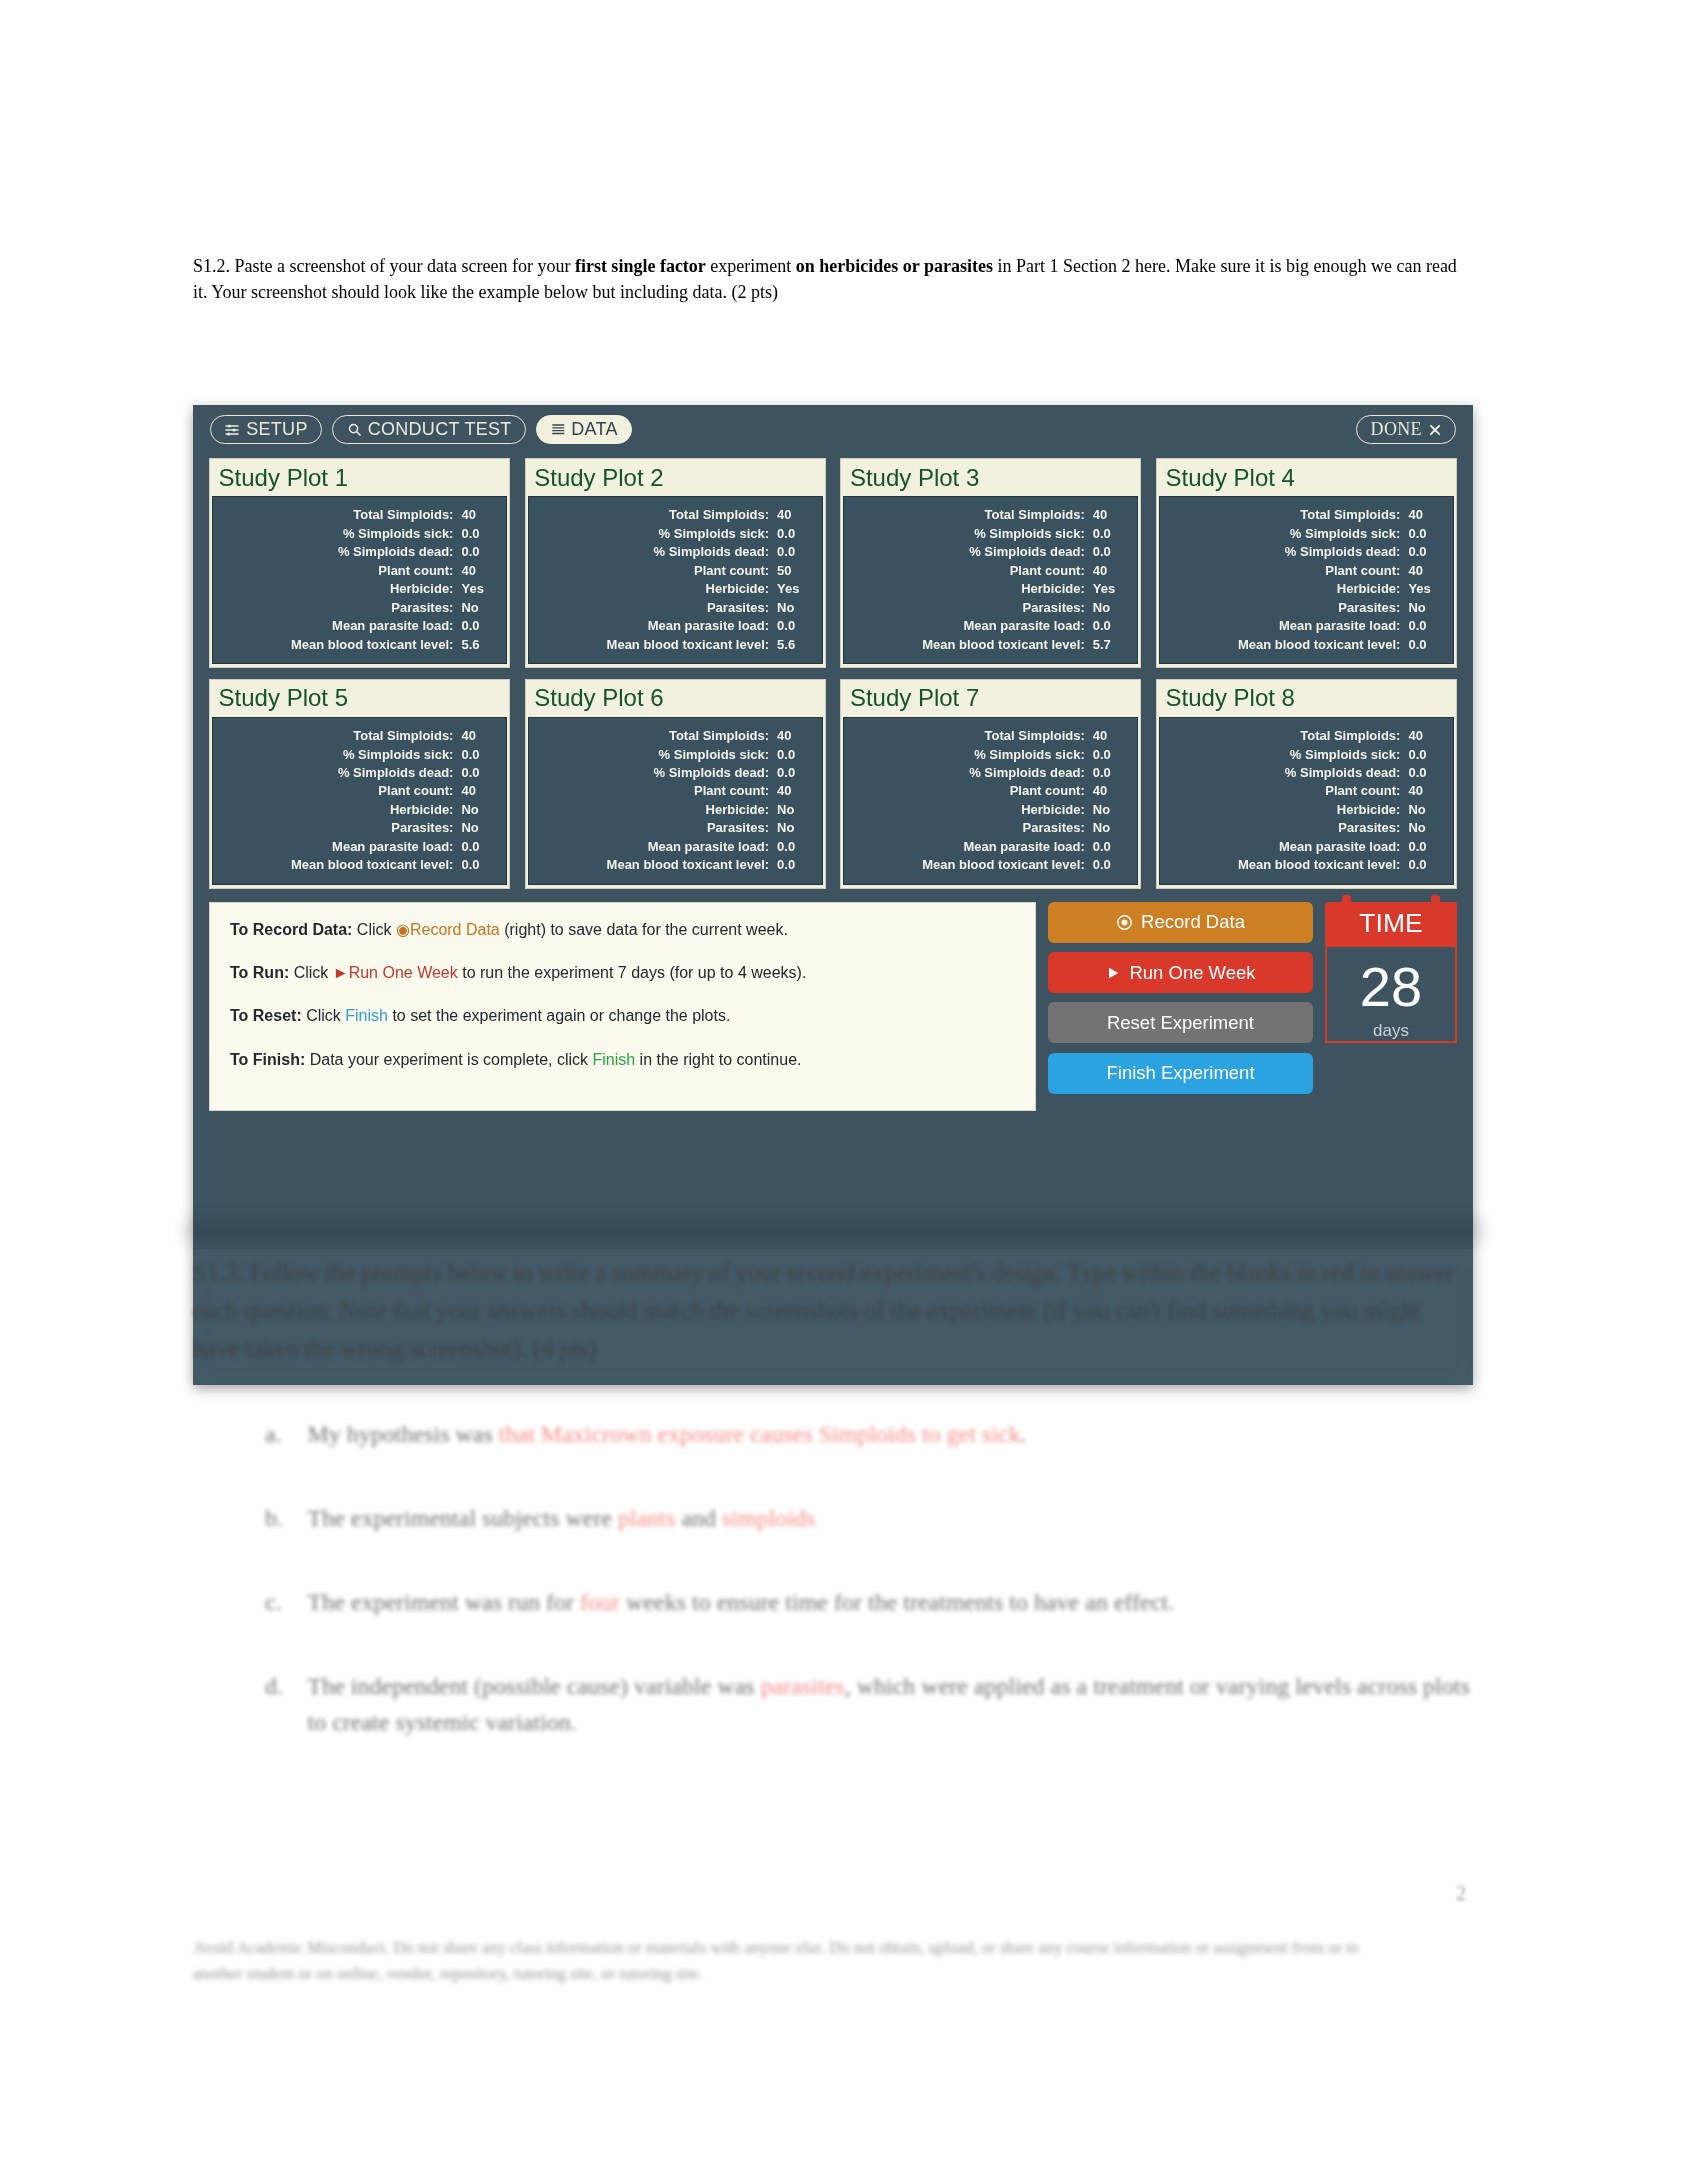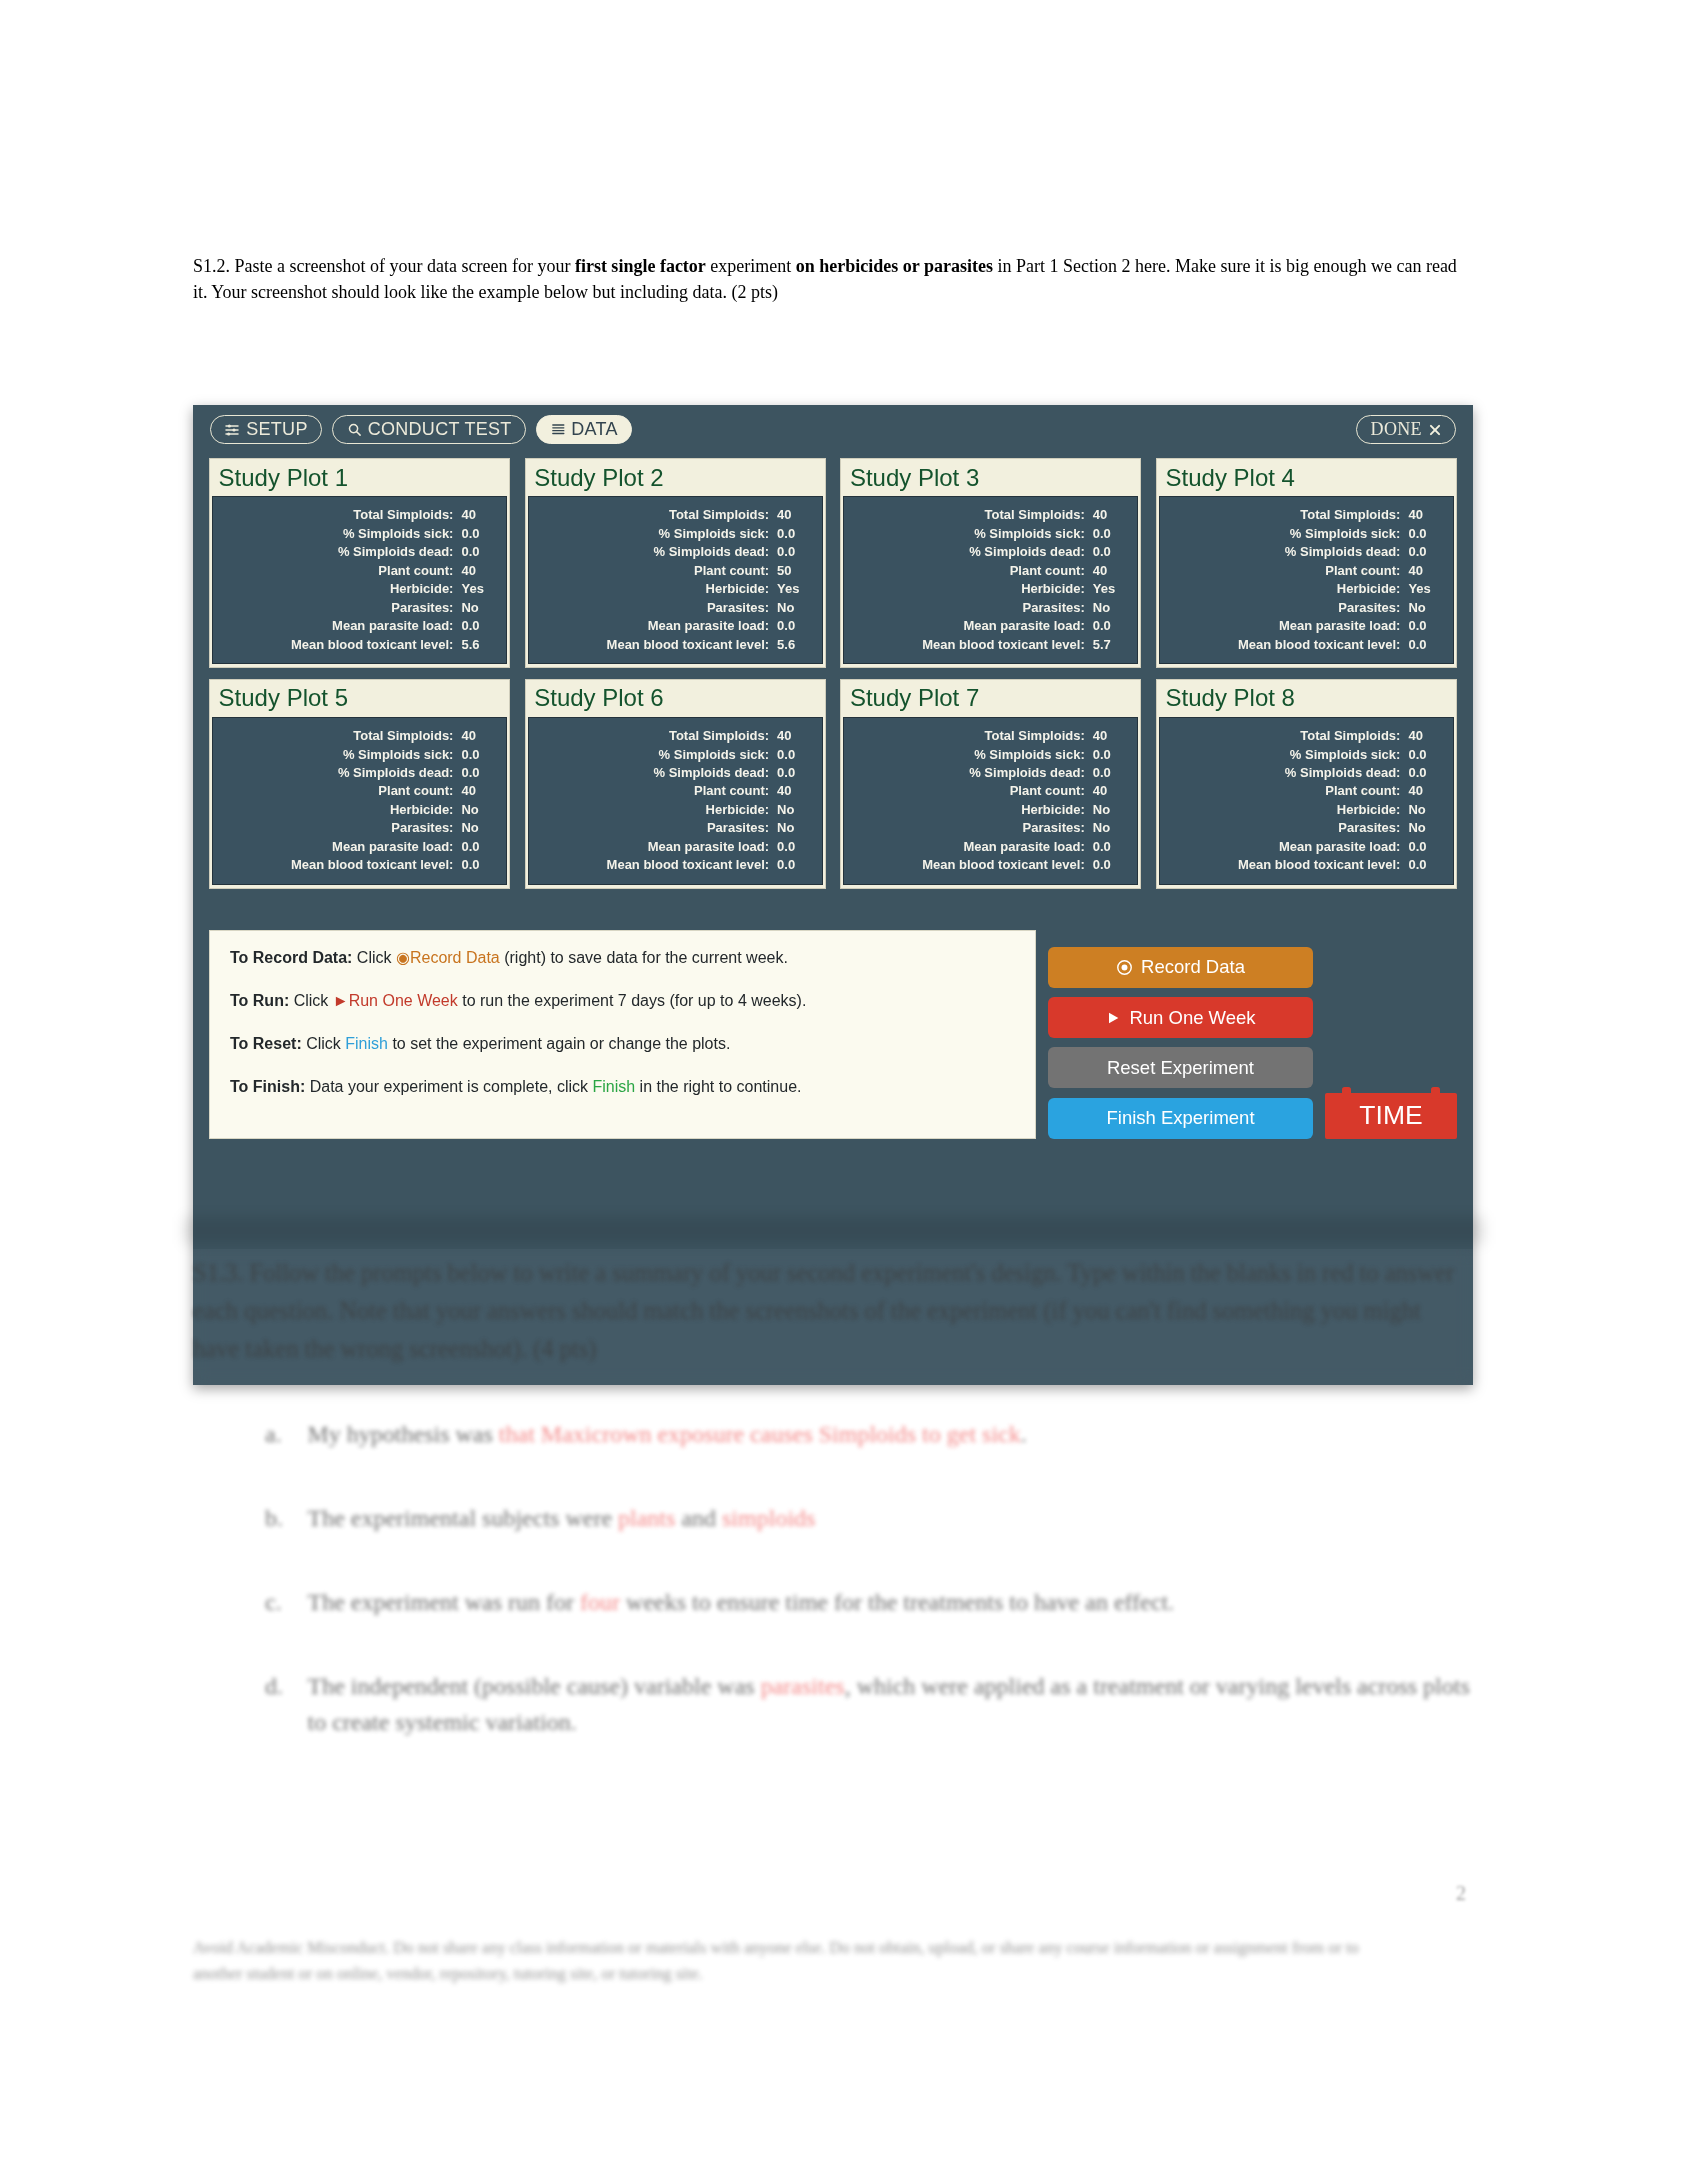--- a/index.html
+++ b/index.html
@@ -100,7 +100,7 @@
     margin-top:13.2px;
     padding:0 16px 0 16px;
     display:flex;
-    align-items:flex-end;
+    align-items:flex-start;
     gap:12px;
     height:237px;
     box-sizing:border-box;

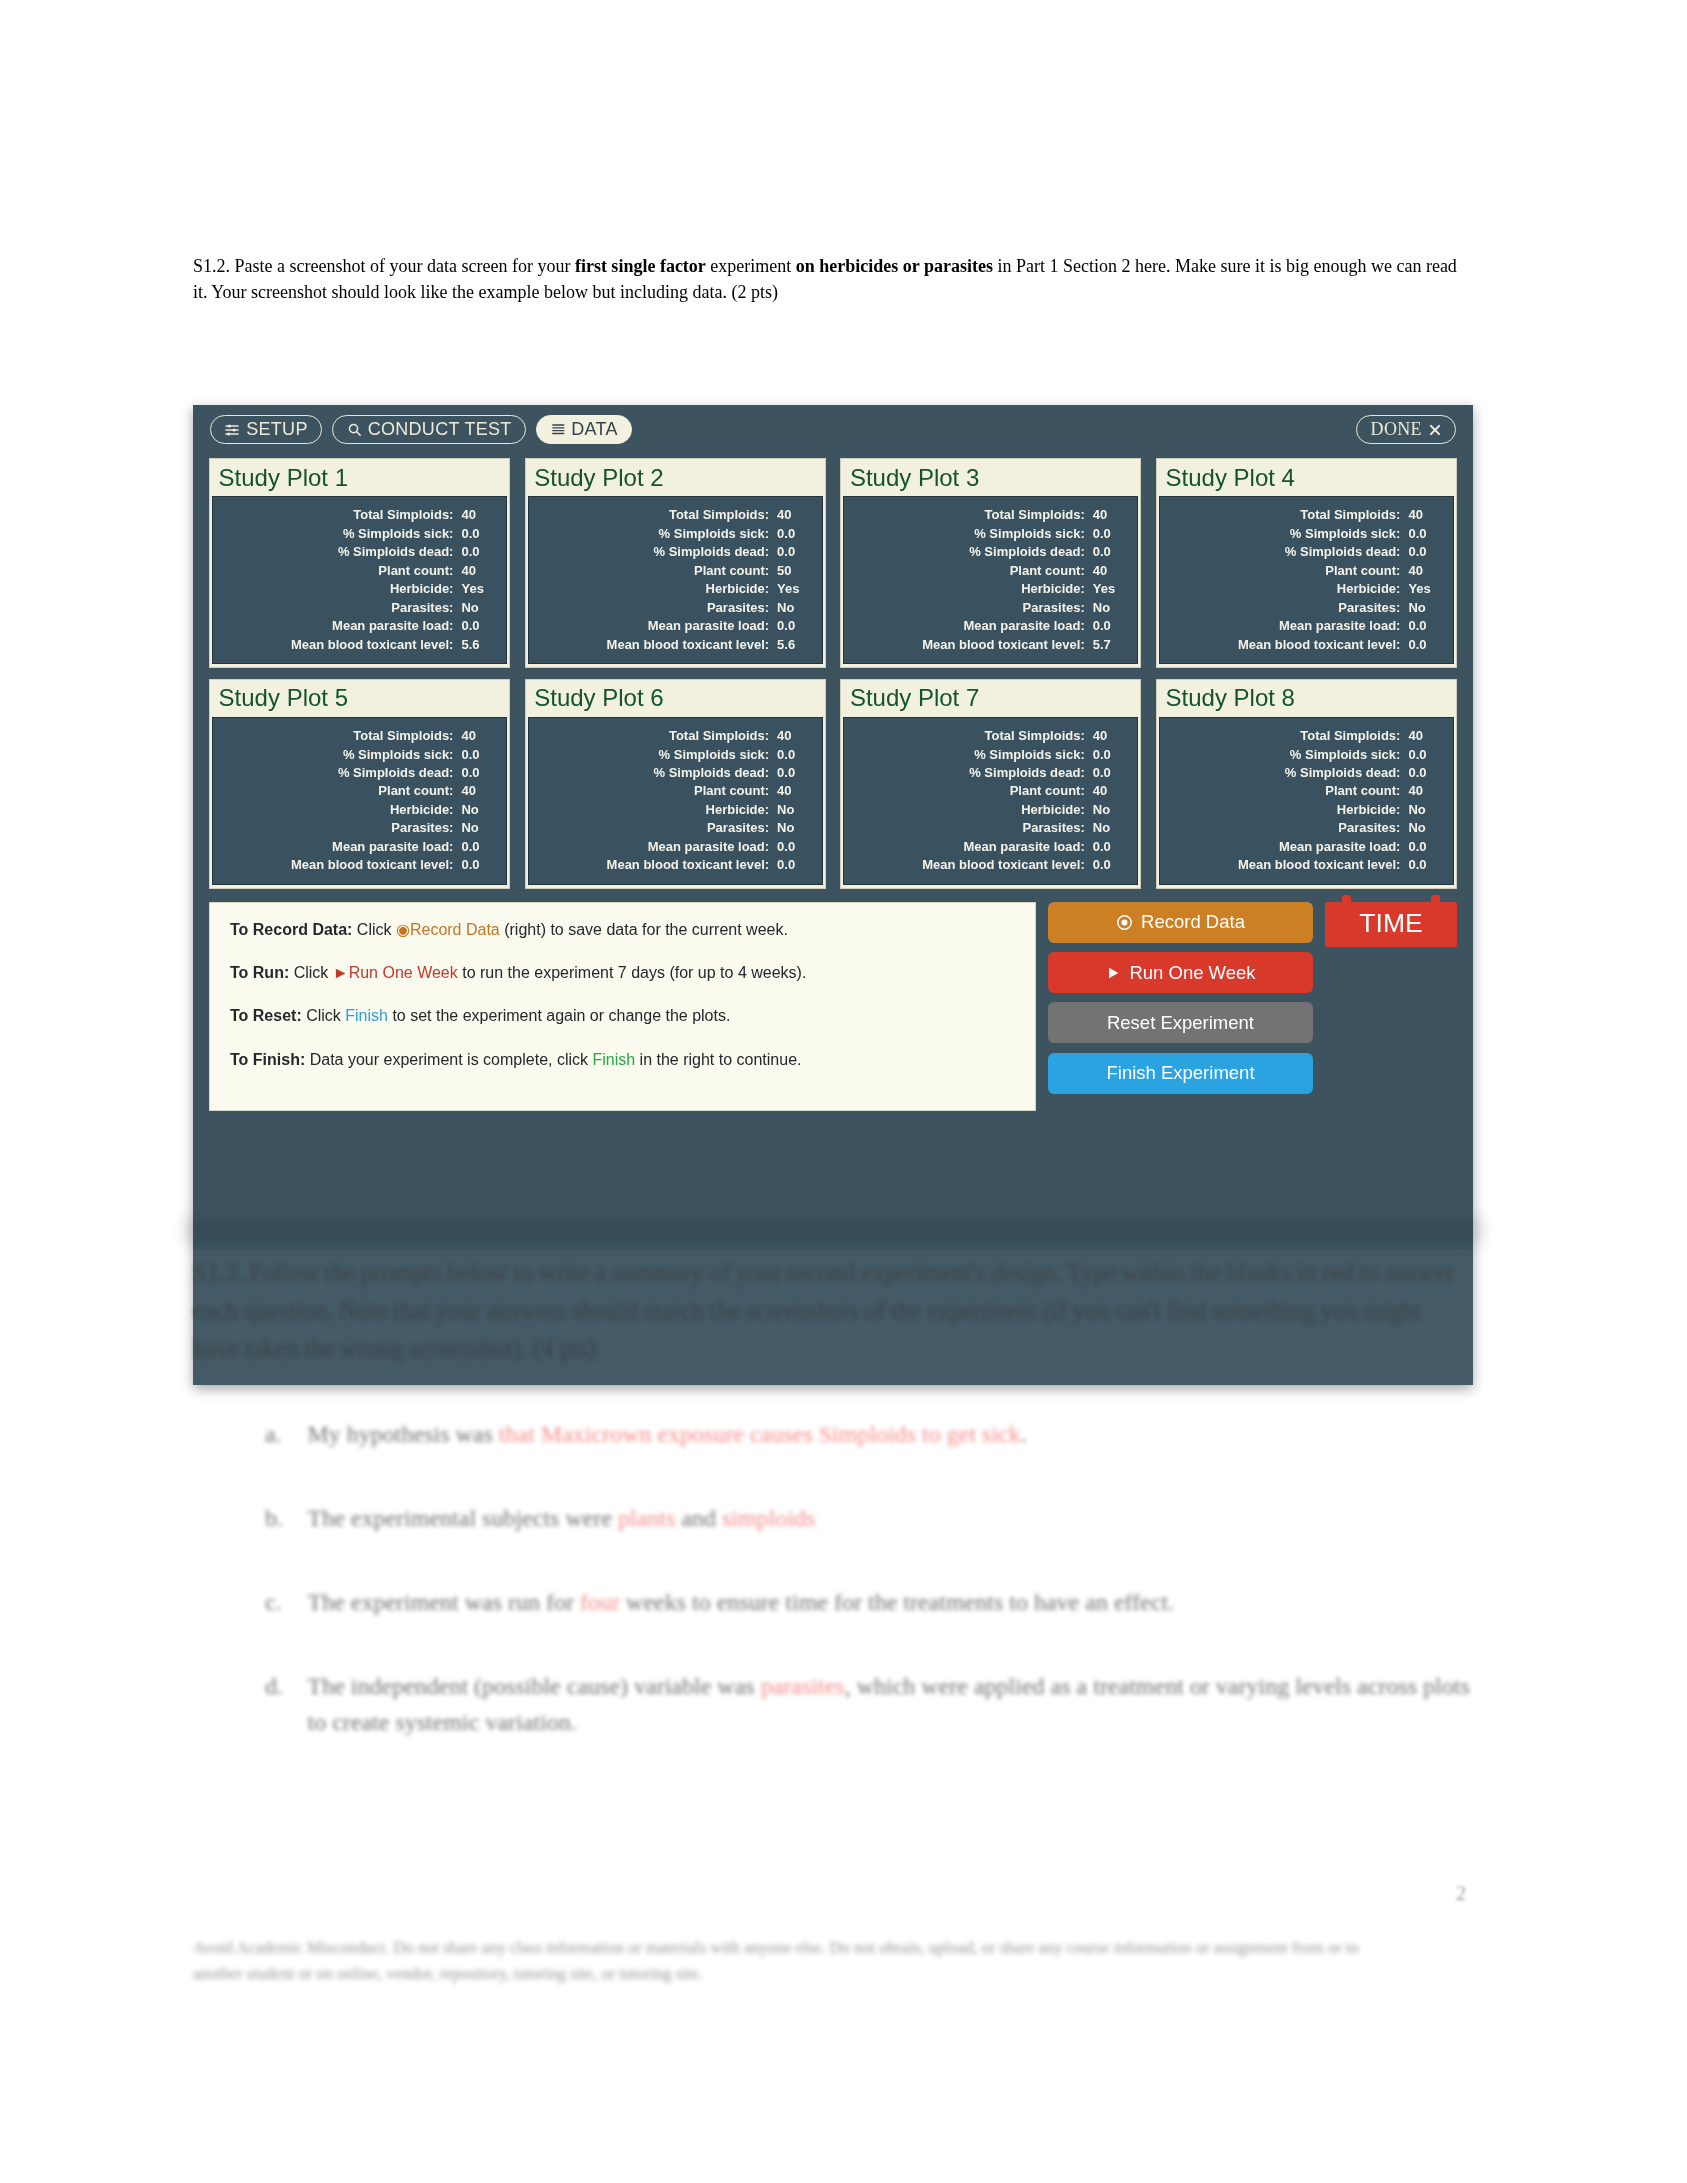--- a/index.html
+++ b/index.html
@@ -639,6 +639,10 @@
 
     <div class="time-panel">
       <div class="time-head">TIME</div>
+      <div class="time-body">
+        <div class="time-number">28</div>
+        <div class="time-unit">days</div>
+      </div>
     </div>
   </div>
 

